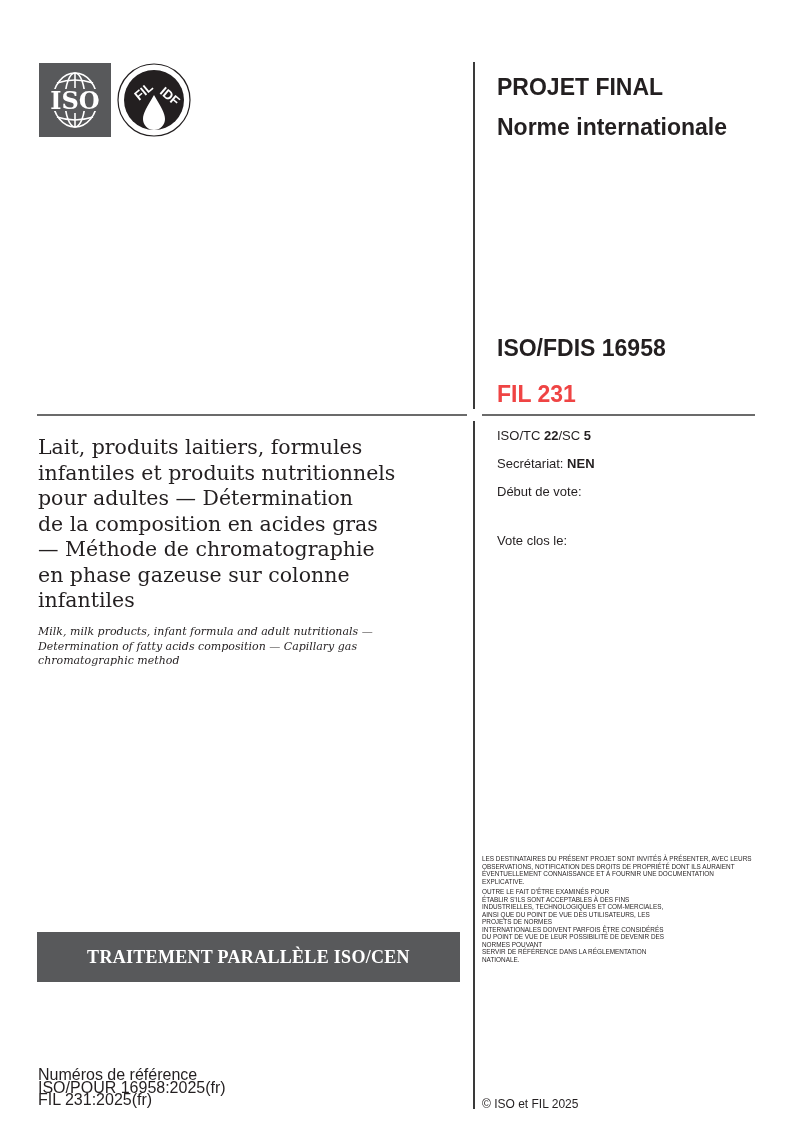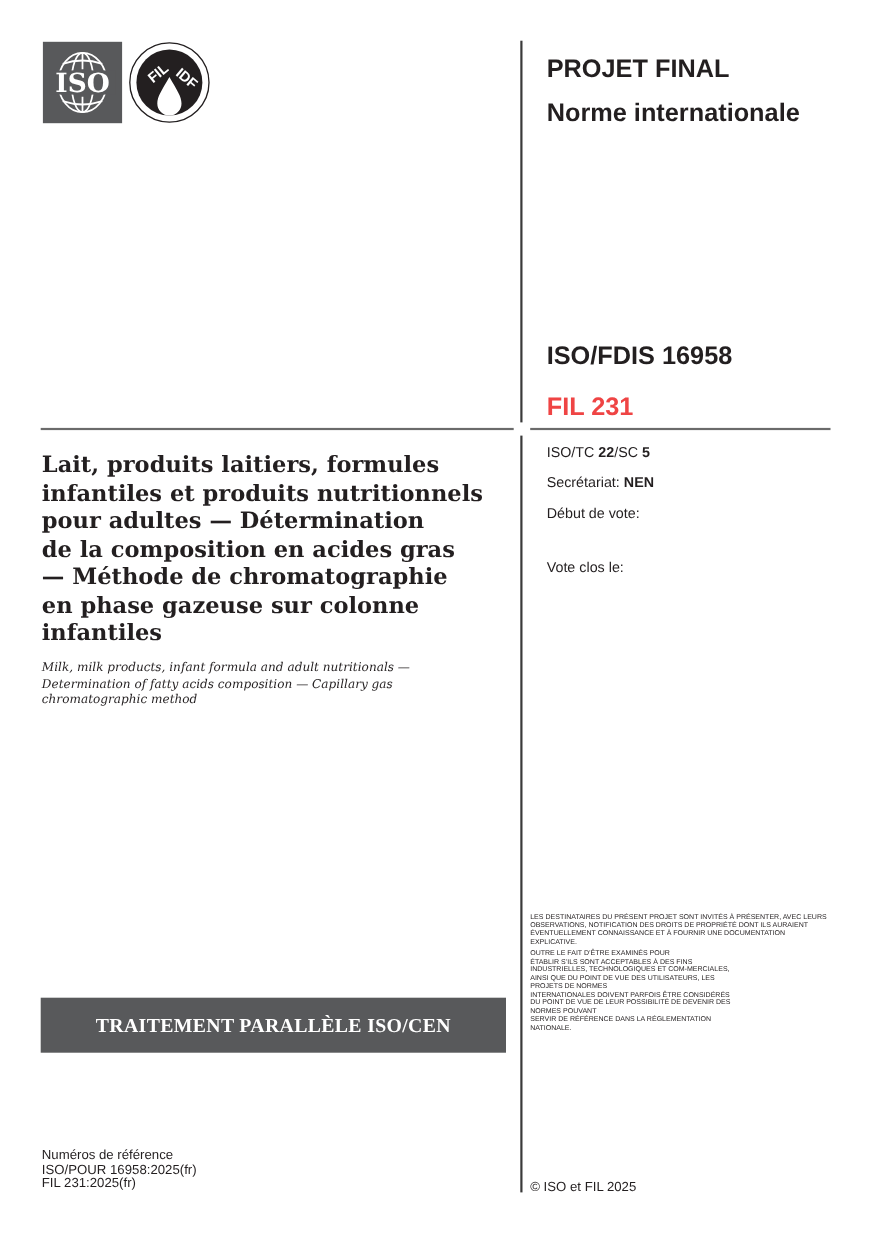--- a/index.html
+++ b/index.html
@@ -4,7 +4,7 @@
 <style>
   html, body { margin: 0; padding: 0; background: #ffffff; }
   body { width: 793px; height: 1122px; position: relative; overflow: hidden; color: #231f20; }
-  .abs { position: absolute; }
+  .abs { position: absolute; margin-top: 25px; }
   .sans { font-family: "Liberation Sans", "DejaVu Sans", sans-serif; }
   .serif { font-family: "DejaVu Serif", "Liberation Serif", serif; }
 

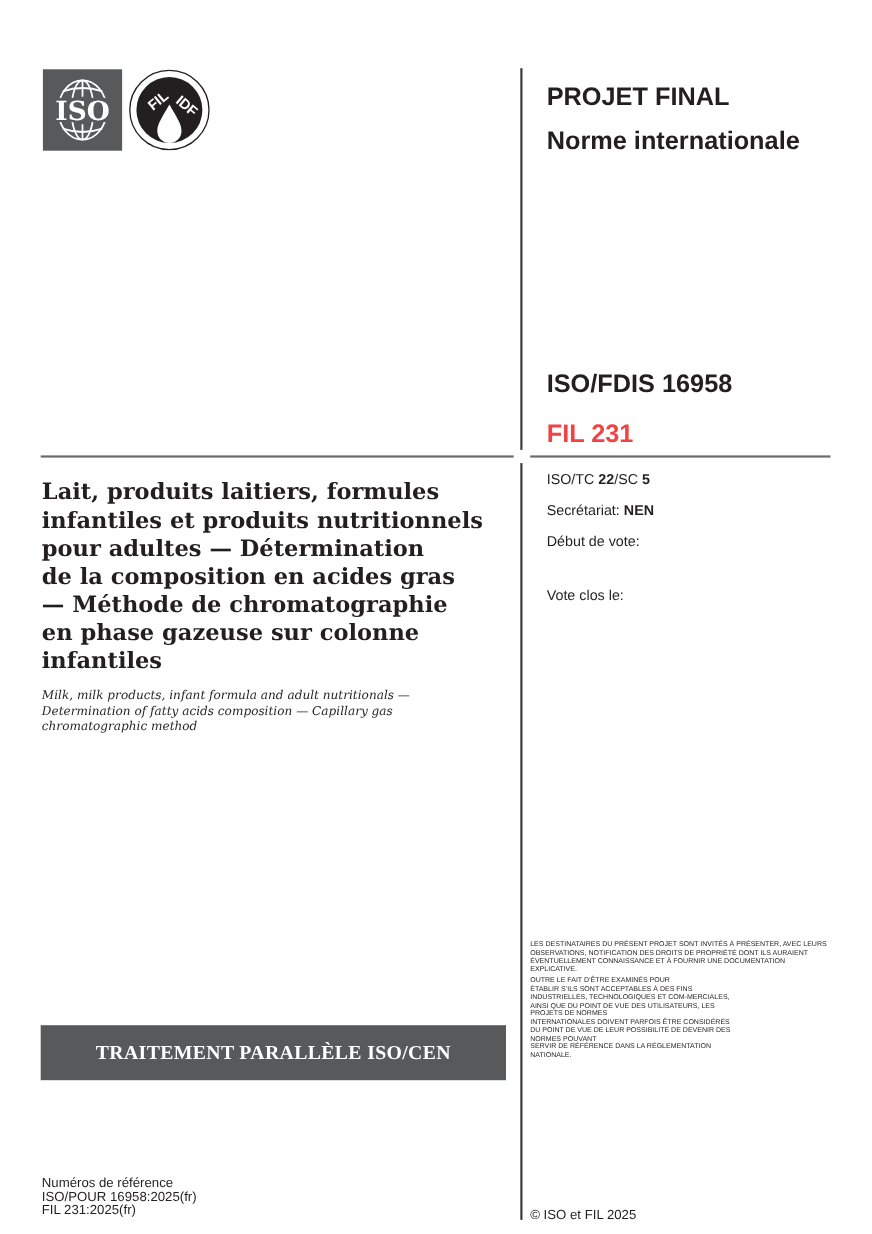--- a/index.html
+++ b/index.html
@@ -32,7 +32,7 @@
   #meta-vote-end { top: 508px; }
 
   
-  #title-fr { left: 38px; top: 410px; width: 420px; font-size: 20.5px; font-weight: bold; line-height: 25.5px; color: #231f20; }
+  #title-fr { left: 38px; top: 410px; width: 420px; font-size: 20.5px; font-weight: normal; line-height: 25.5px; color: #231f20; }
   #title-en { left: 38px; top: 600px; width: 420px; font-size: 11px; font-style: italic; line-height: 14.5px; color: #231f20; }
 
   

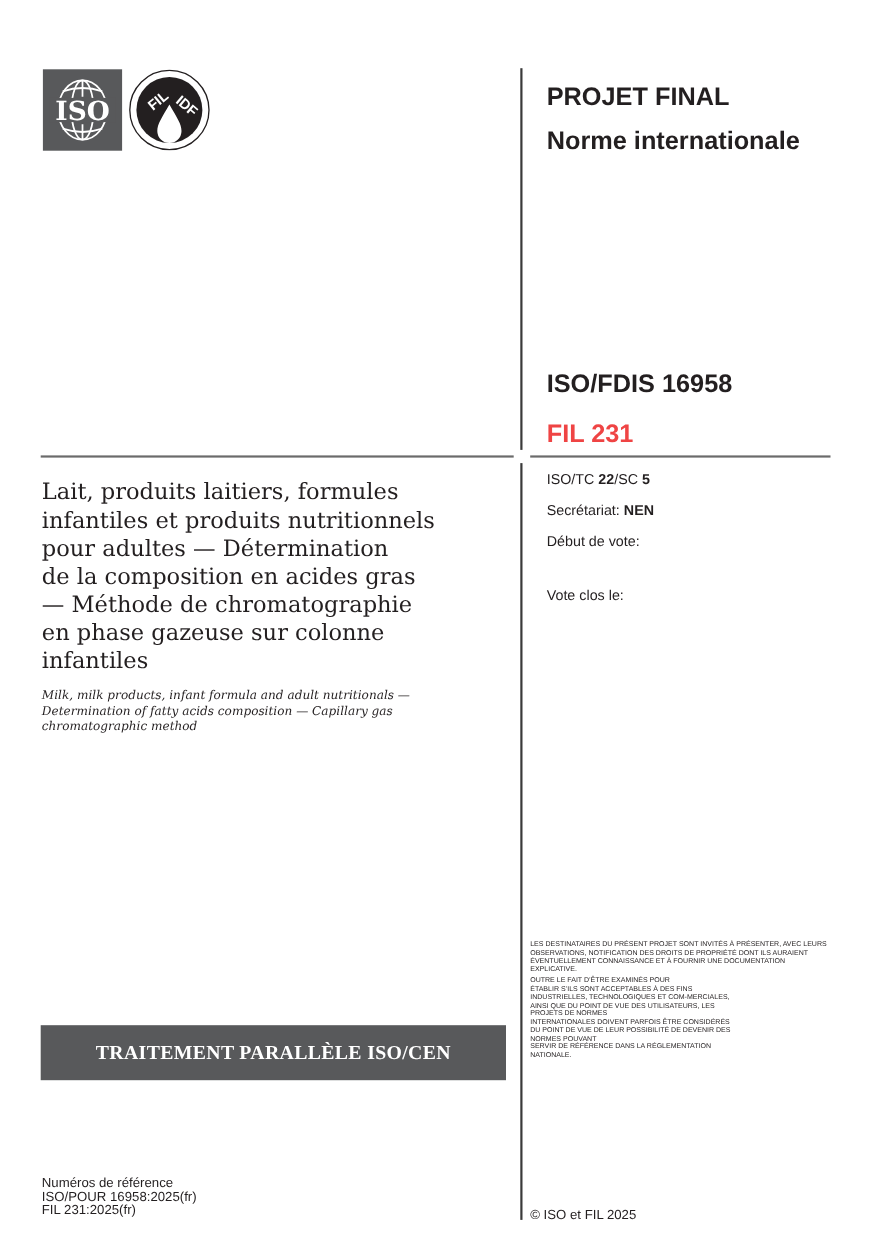--- a/index.html
+++ b/index.html
@@ -43,7 +43,7 @@
   #disclaimer p { margin: 0 0 3px 0; }
 
   
-  #refs { left: 38px; top: 1044px; font-size: 12px; line-height: 12.5px; color: #231f20; }
+  #refs { left: 38px; top: 1044px; font-size: 16px; line-height: 12.5px; color: #231f20; }
   #copyright { left: 482px; top: 1072px; font-size: 12px; color: #231f20; }
   b { font-weight: bold; }
 </style>

